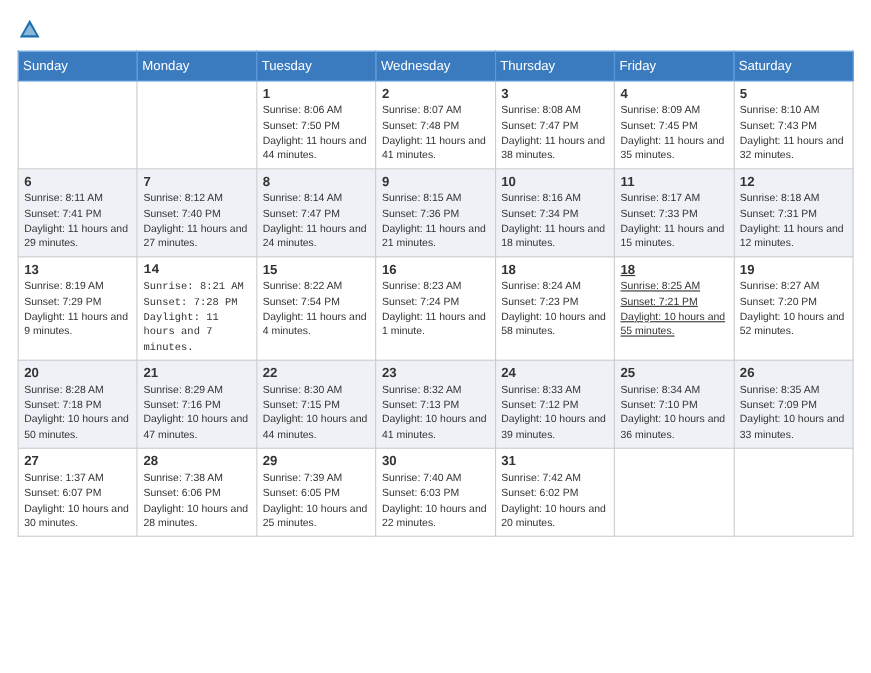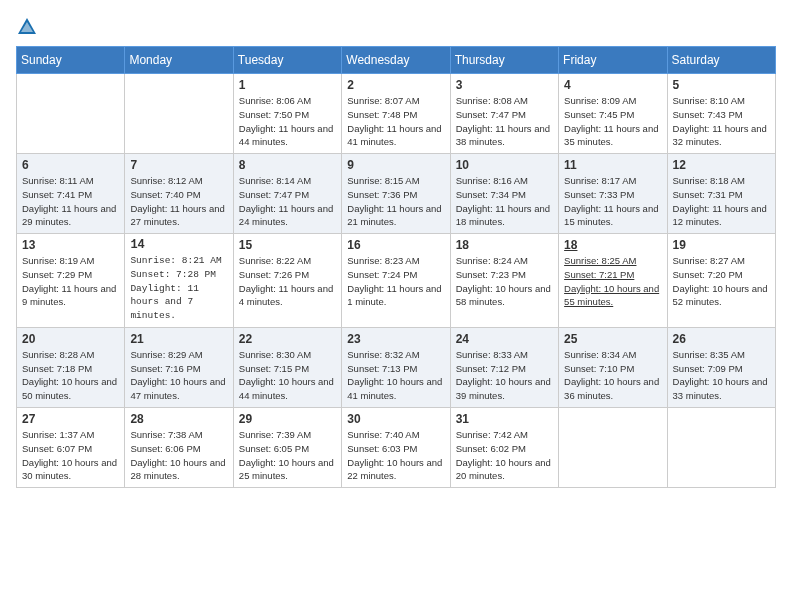--- a/index.html
+++ b/index.html
@@ -222,7 +222,7 @@
         <td style="background-color: rgb(255, 255, 255);">
           <span class="day-number">15</span>
           <div class="day-info">Sunrise: 8:22 AM
-Sunset: 7:26 PM
+Sunset: 7:54 PM
 Daylight: 11 hours and 4 minutes.</div>
         </td>
         <td style="background-color: rgb(255, 255, 255);">

